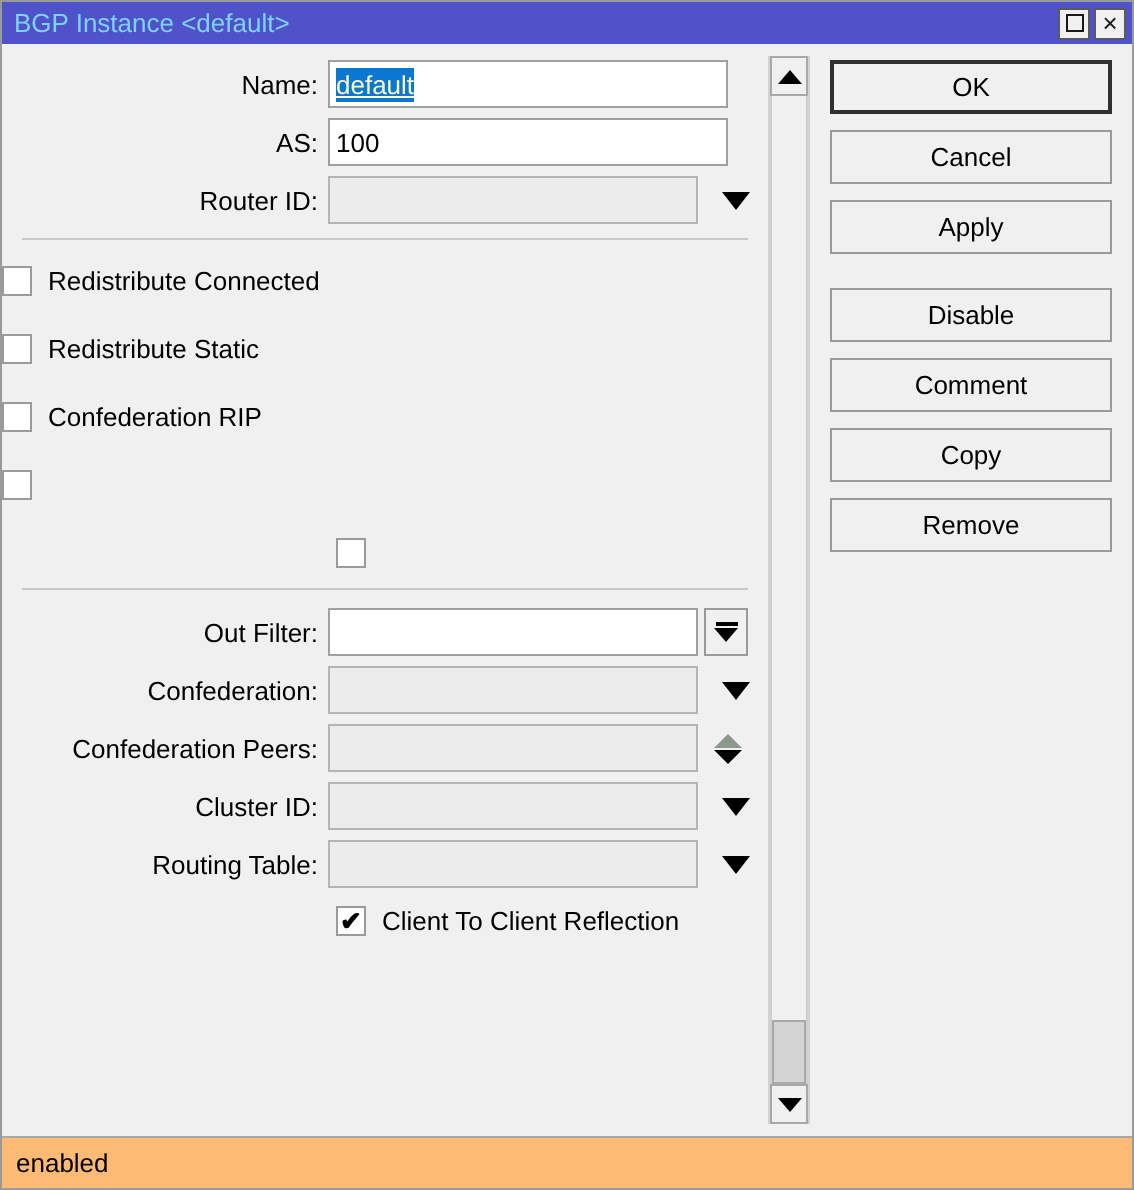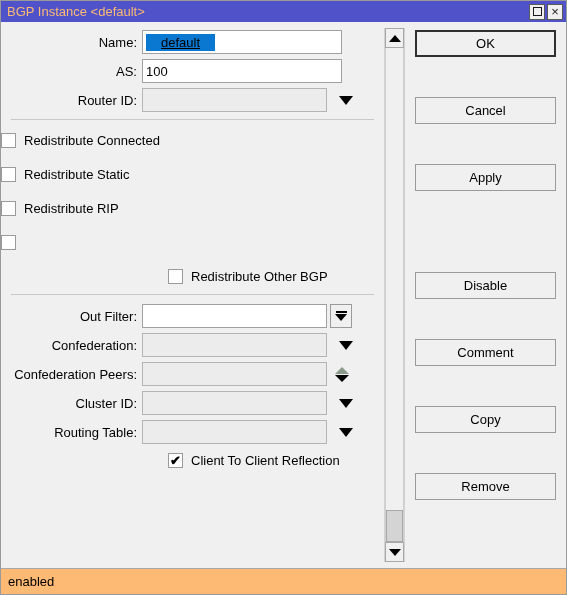--- a/index.html
+++ b/index.html
@@ -39,7 +39,7 @@
     box-sizing: border-box;
   }
   #title-text {
-    color: #fdba74;
+    color: #7dd3fc;
     font-size: 13px;
     white-space: nowrap;
     flex: 1 1 auto;

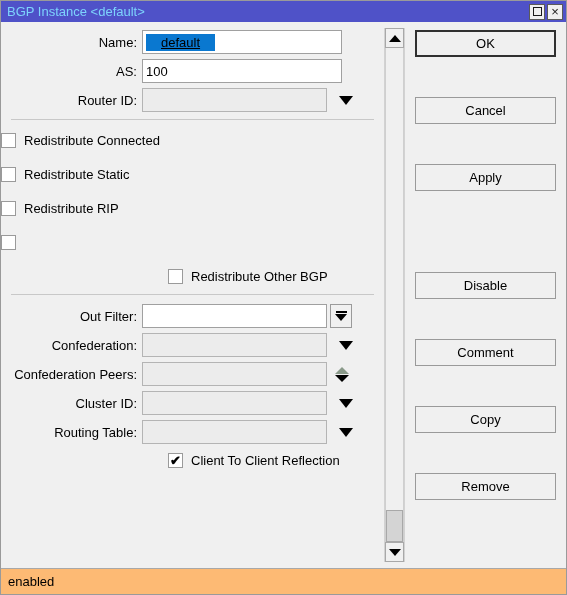--- a/index.html
+++ b/index.html
@@ -99,7 +99,7 @@
     margin-bottom: 5px;
   }
   .label {
-    width: 141px;
+    width: 163px;
     text-align: right;
     padding-right: 5px;
     box-sizing: border-box;

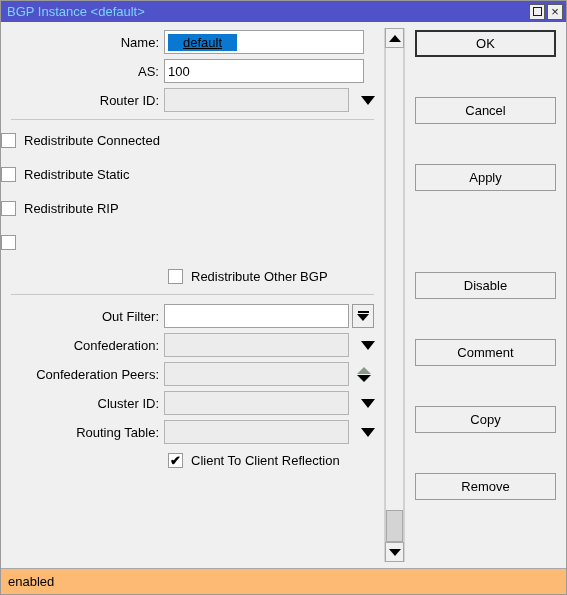--- a/index.html
+++ b/index.html
@@ -127,8 +127,8 @@
 
   .sel {
     background: #0a78d0;
-    color: #000000;
-    padding: 1px 15px;
+    color: #fef9c3;
+    padding: 1px 0;
     text-decoration: underline;
   }
 

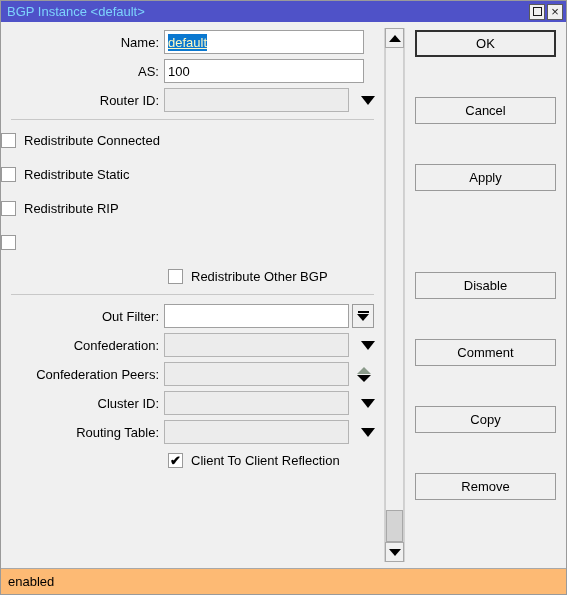--- a/index.html
+++ b/index.html
@@ -302,7 +302,6 @@
     display: flex;
     flex-direction: column;
     align-items: stretch;
-    gap: 32px;
   }
   .dlgbtn {
     height: 27px;

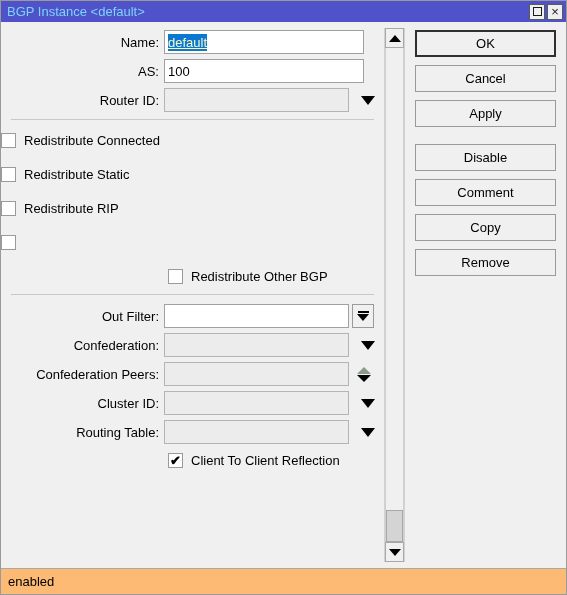--- a/index.html
+++ b/index.html
@@ -399,7 +399,7 @@
         <div class="cbox">
           
         </div>
-        <span class="chklabel">Redistribute RIP</span>
+        <span class="chklabel">Confederation RIP</span>
       </div>
 
       <div class="chkrow">

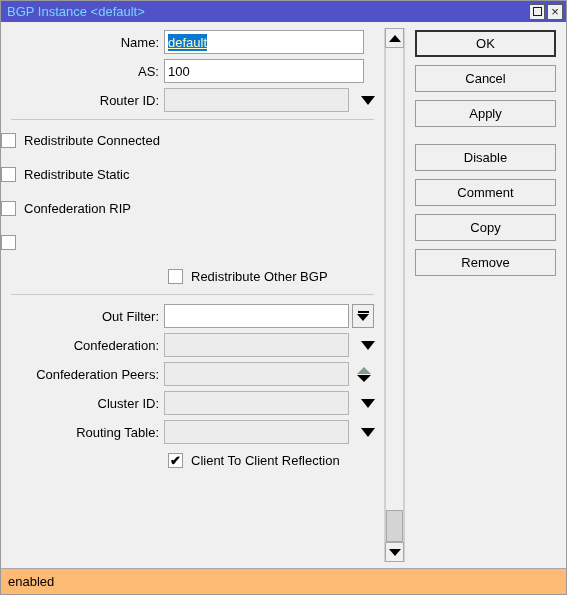--- a/index.html
+++ b/index.html
@@ -412,7 +412,6 @@
         <div class="cbox">
           
         </div>
-        <span class="chklabel">Redistribute Other BGP</span>
       </div>
 
       <hr class="sep">

